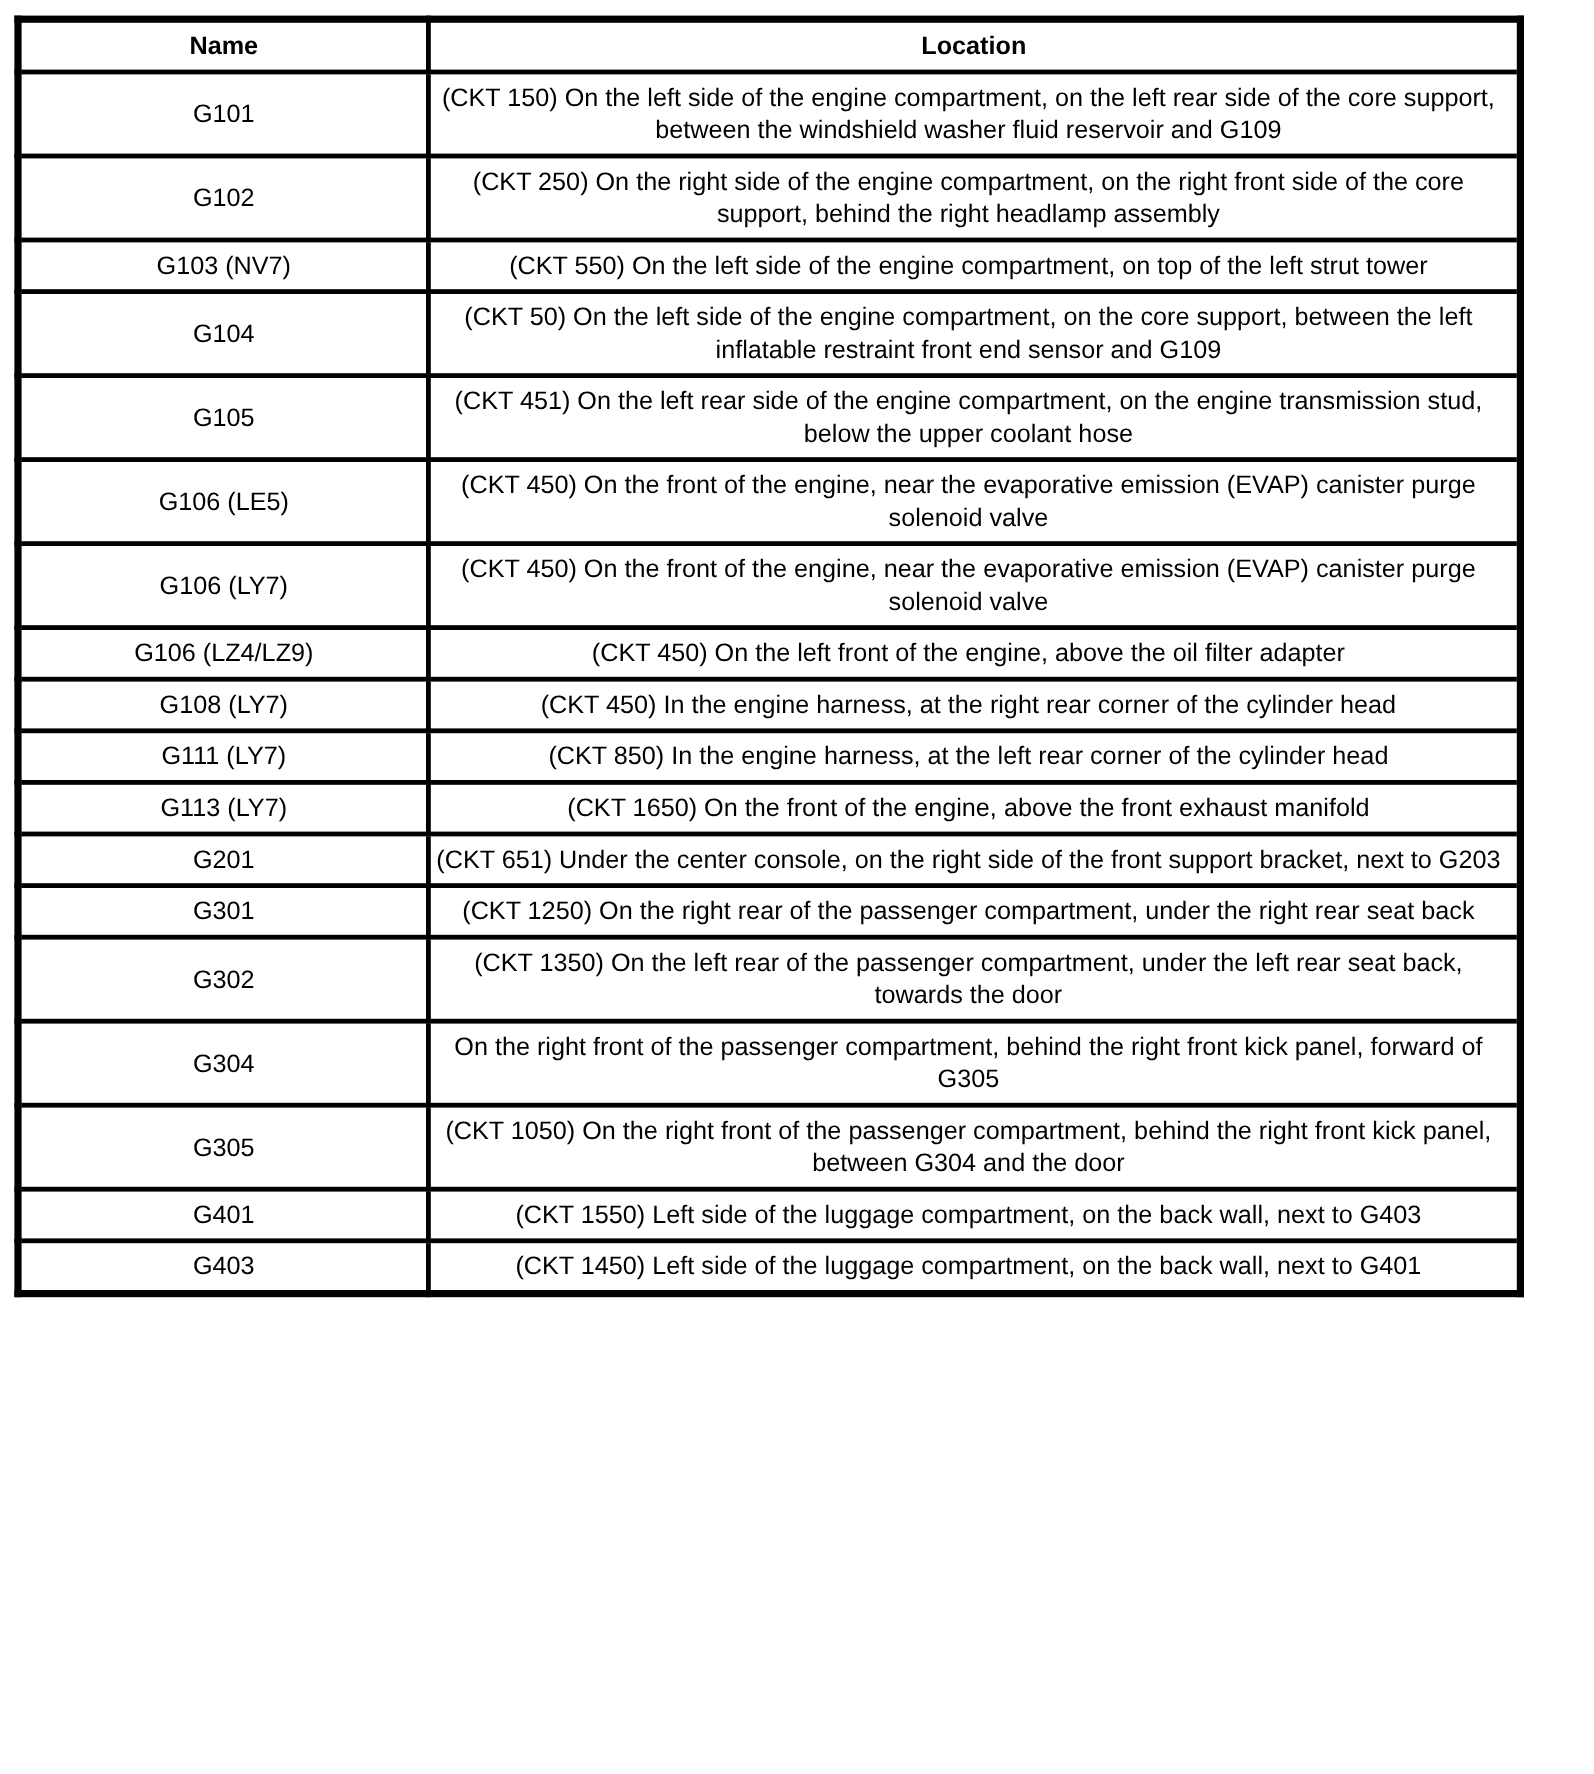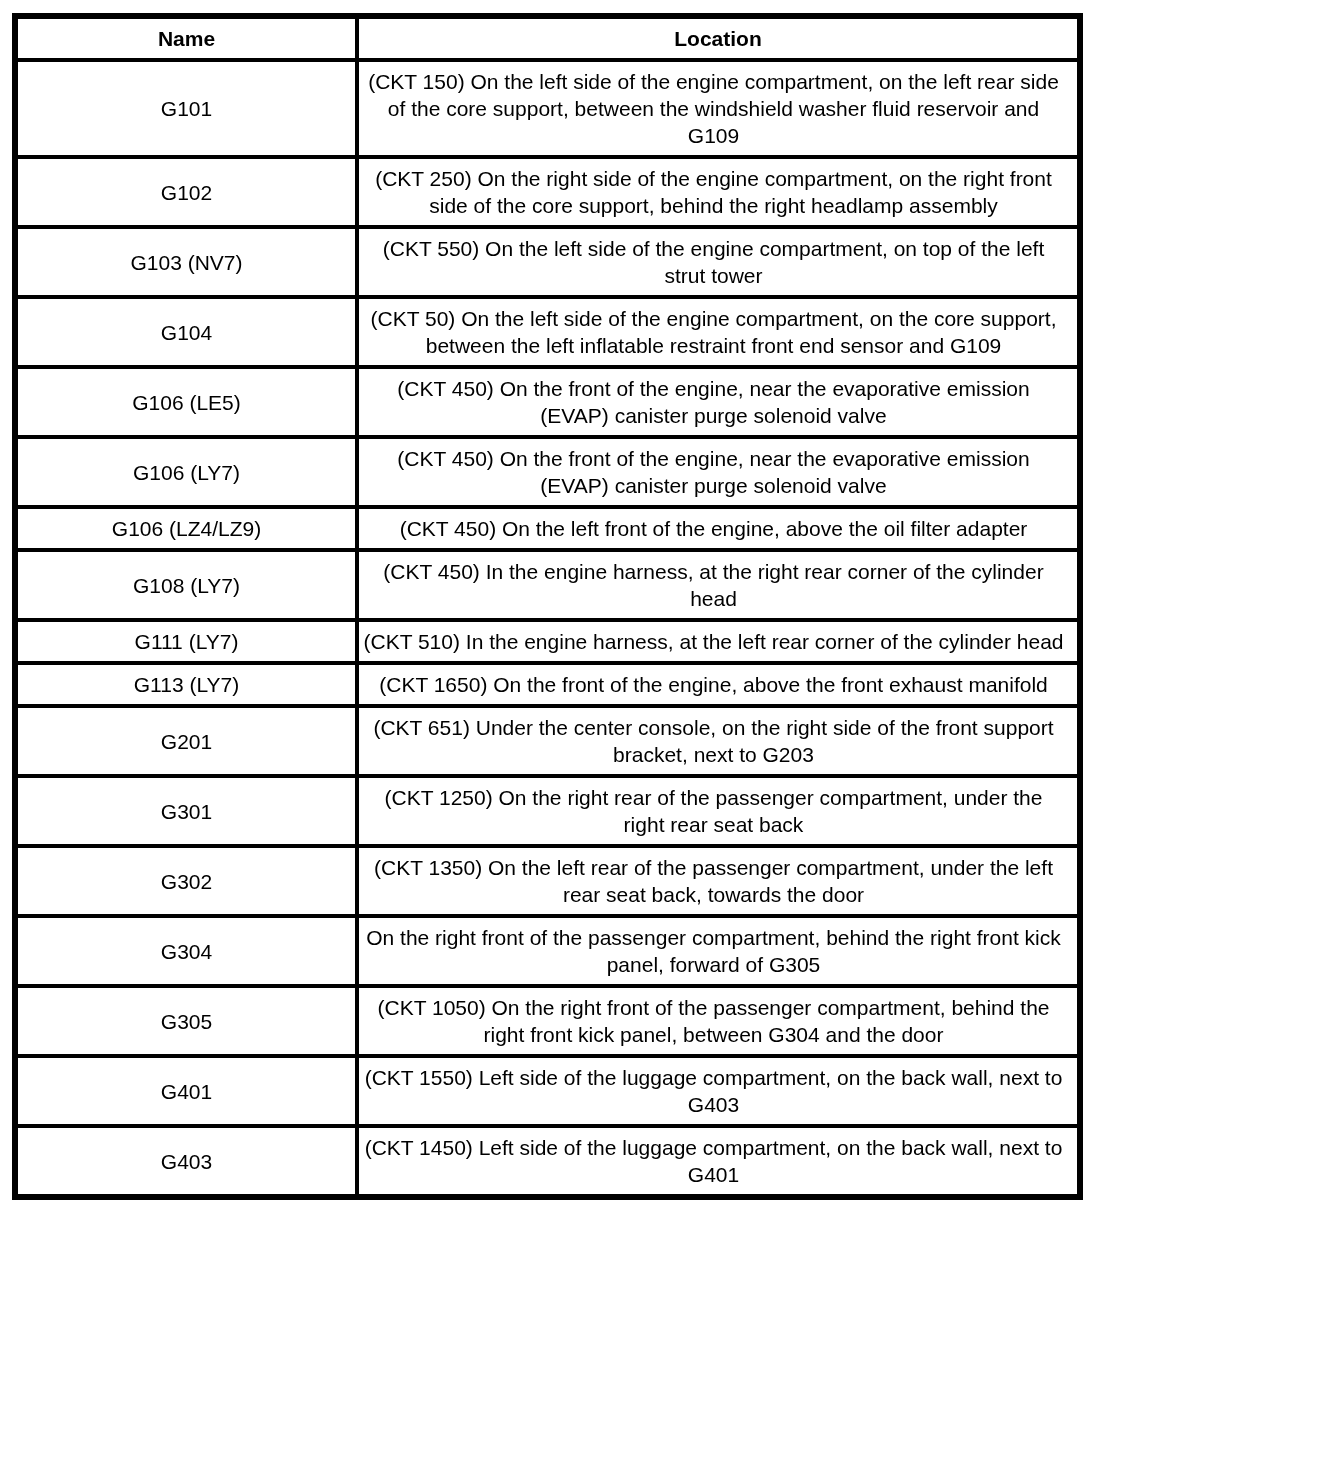--- a/index.html
+++ b/index.html
@@ -16,7 +16,7 @@
   .doc-table {
     border-collapse: collapse;
     table-layout: fixed;
-    width: 1071px;
+    width: 1258px;
     margin: 13px 0 0 12px;
     border: 6px solid #000000;
     background: #ffffff;

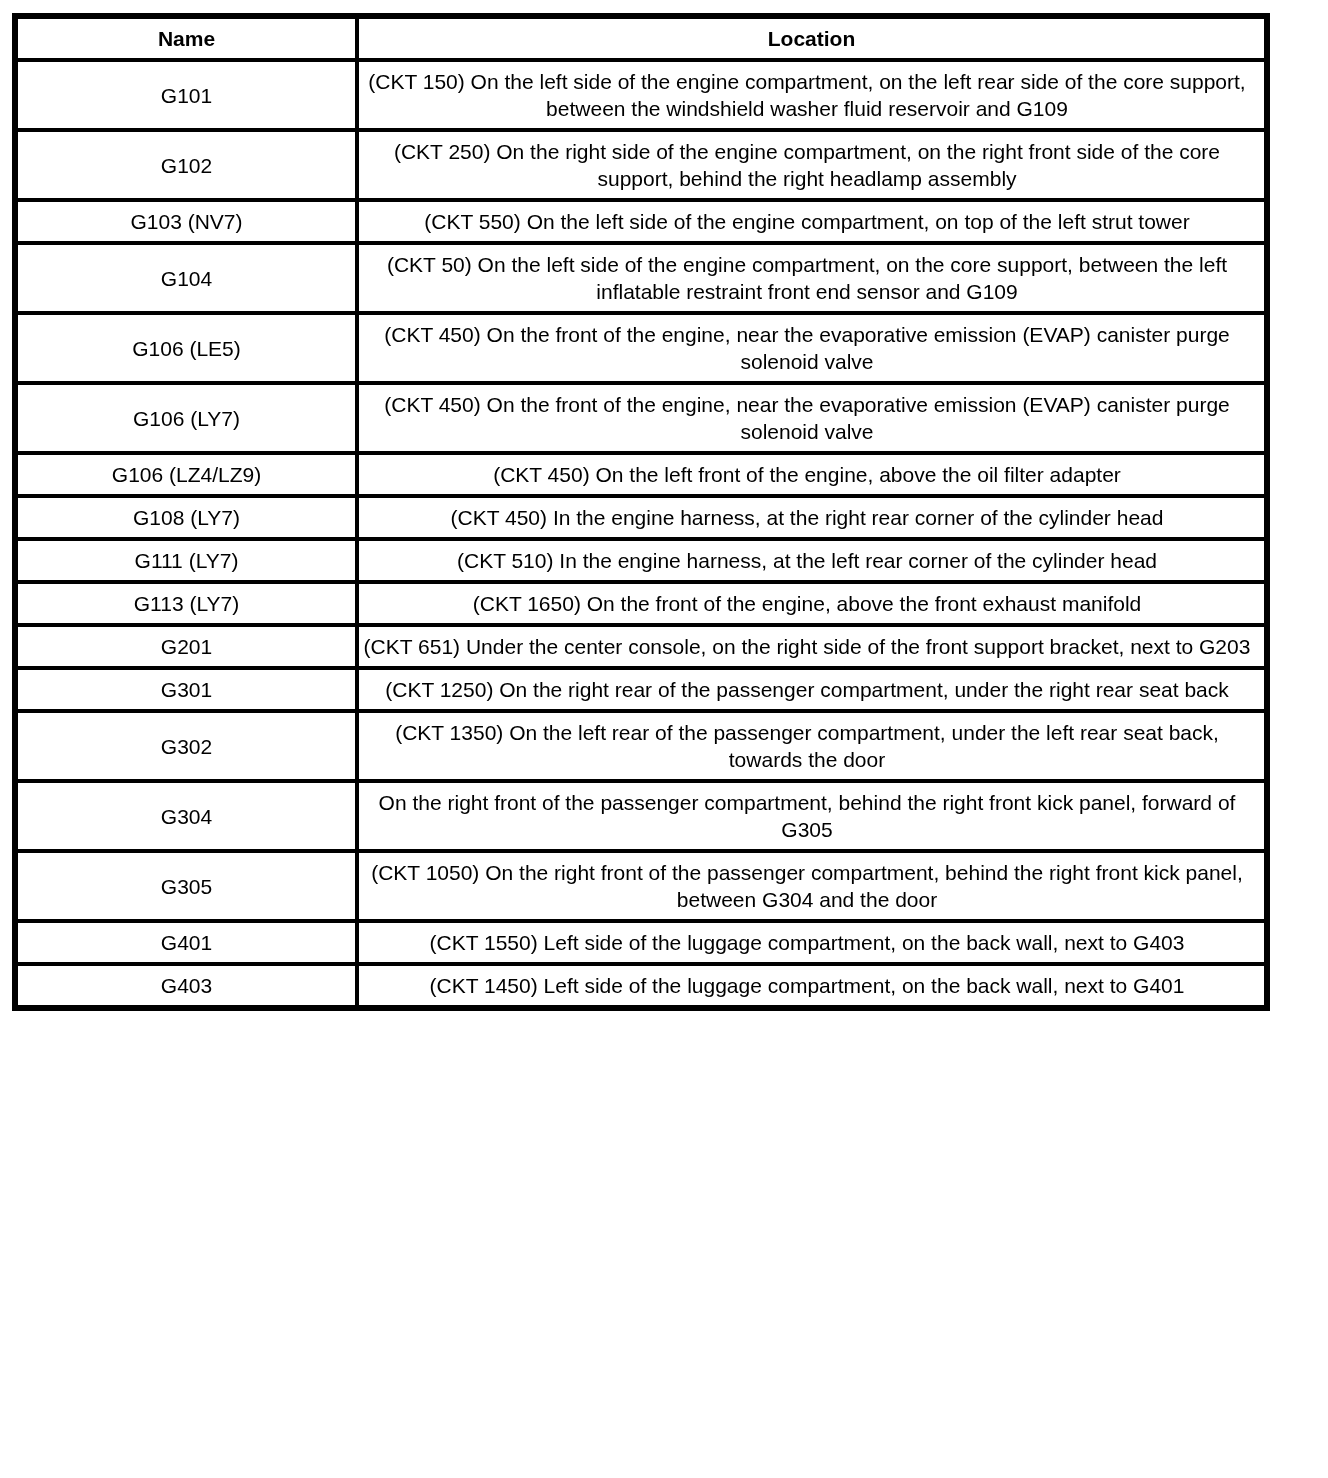--- a/index.html
+++ b/index.html
@@ -74,6 +74,10 @@
     <td class="location-cell">(CKT 50) On the left side of the engine compartment, on the core support, between the left inflatable restraint front end sensor and G109</td>
   </tr>
       <tr>
+    <td class="name-cell">G105</td>
+    <td class="location-cell">(CKT 451) On the left rear side of the engine compartment, on the engine transmission stud, below the upper coolant hose</td>
+  </tr>
+      <tr>
     <td class="name-cell">G106 (LE5)</td>
     <td class="location-cell">(CKT 450) On the front of the engine, near the evaporative emission (EVAP) canister purge solenoid valve</td>
   </tr>

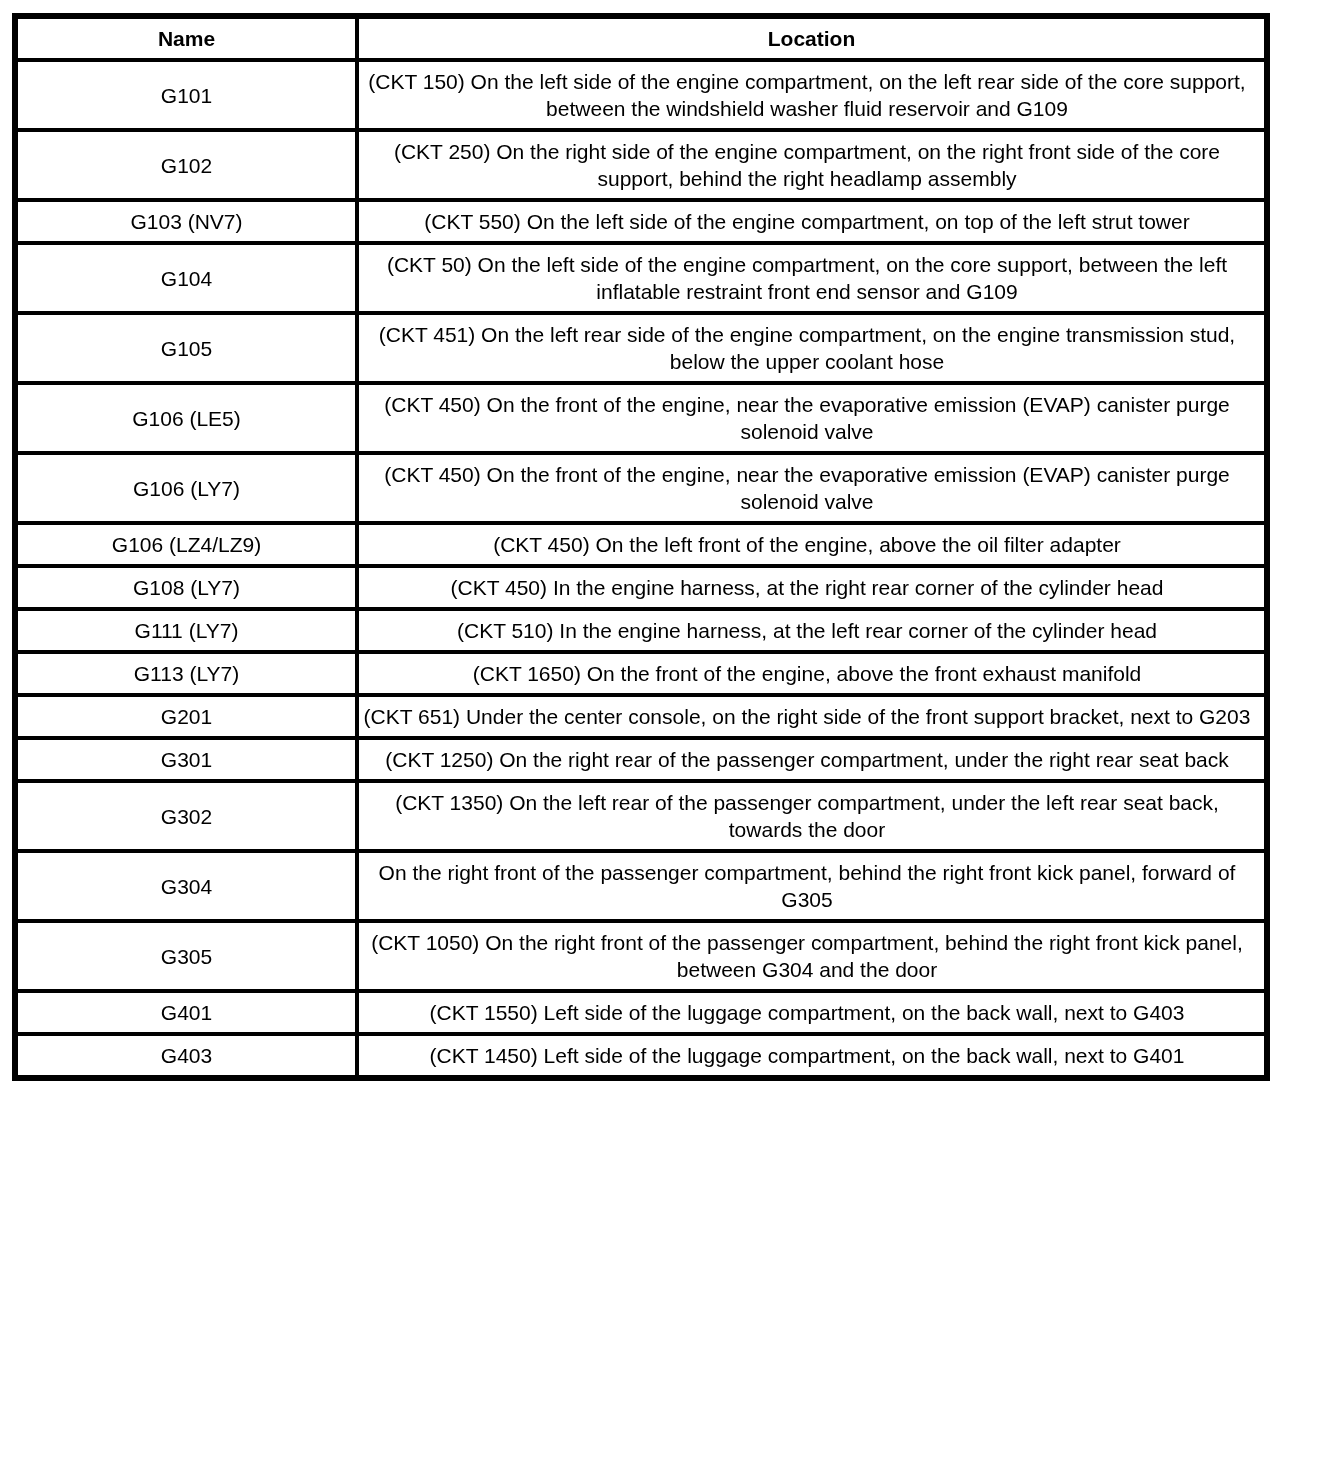--- a/index.html
+++ b/index.html
@@ -95,7 +95,7 @@
   </tr>
       <tr>
     <td class="name-cell">G111 (LY7)</td>
-    <td class="location-cell">(CKT 510) In the engine harness, at the left rear corner of the cylinder head</td>
+    <td class="location-cell">(CKT 850) In the engine harness, at the left rear corner of the cylinder head</td>
   </tr>
       <tr>
     <td class="name-cell">G113 (LY7)</td>

